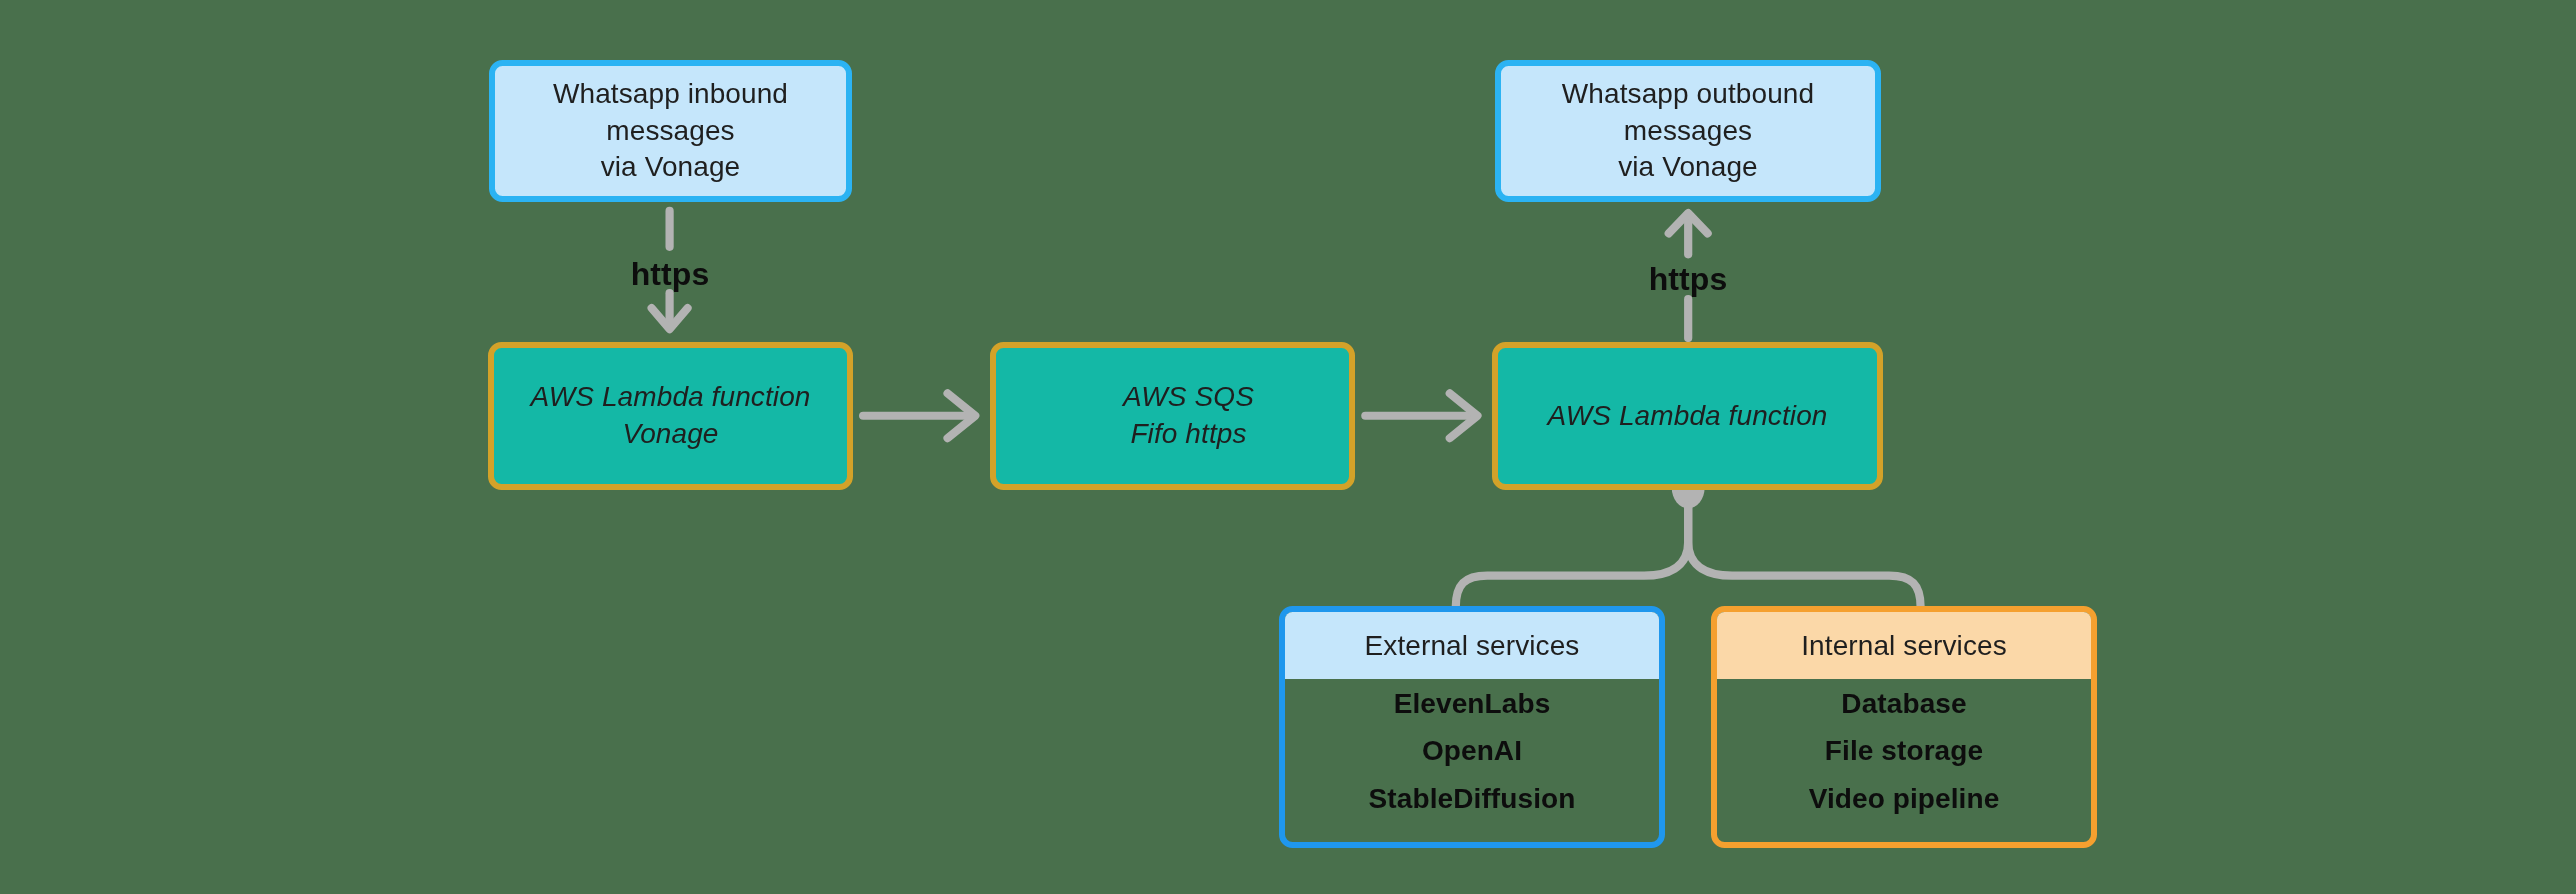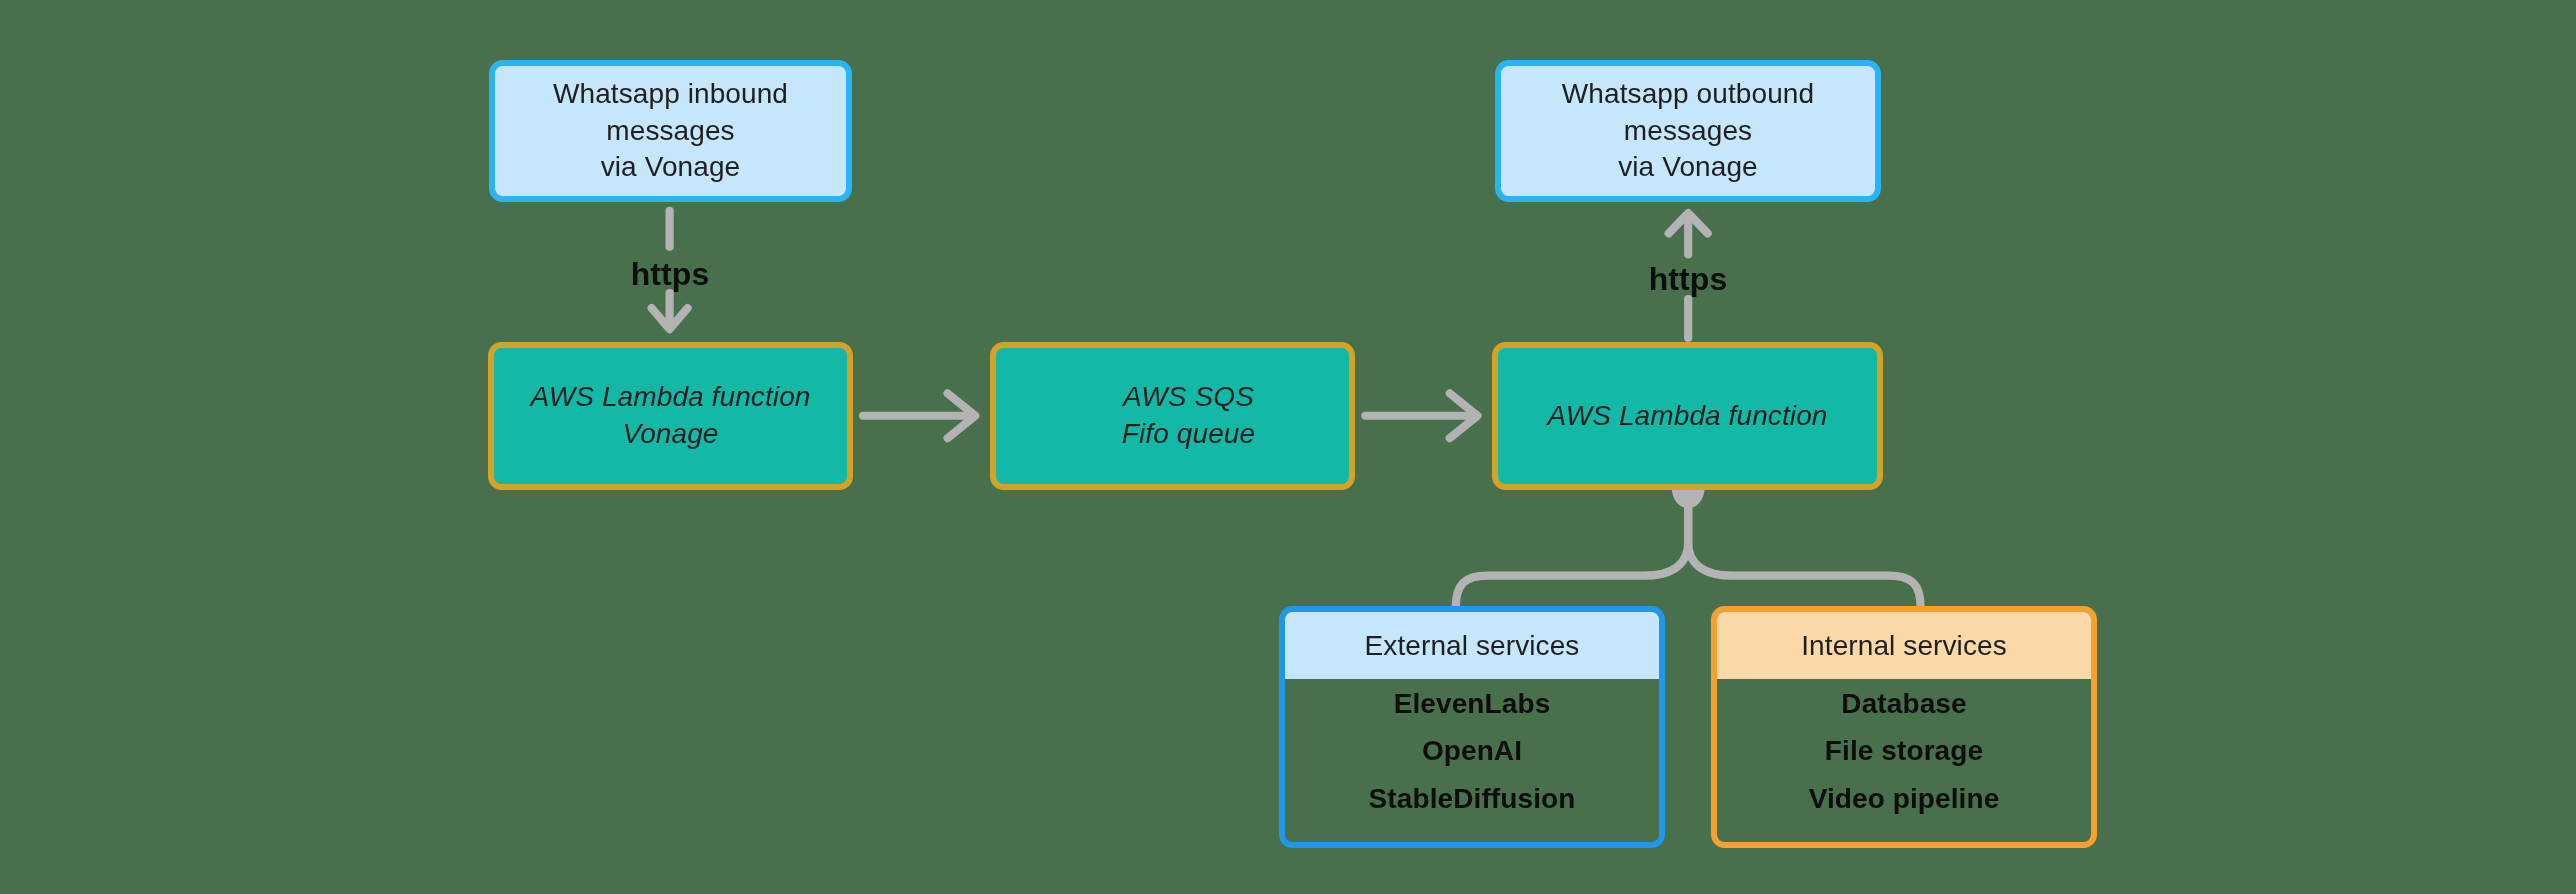--- a/index.html
+++ b/index.html
@@ -198,7 +198,7 @@
   <div class="node node-orange" style="left:990px; top:342px; width:365px; height:148px;padding-left:32px;">
     <div class="label">
       <span>AWS SQS</span>
-      <span class="l2">Fifo queue</span>
+      <span class="l2">Fifo https</span>
     </div>
   </div>
 

